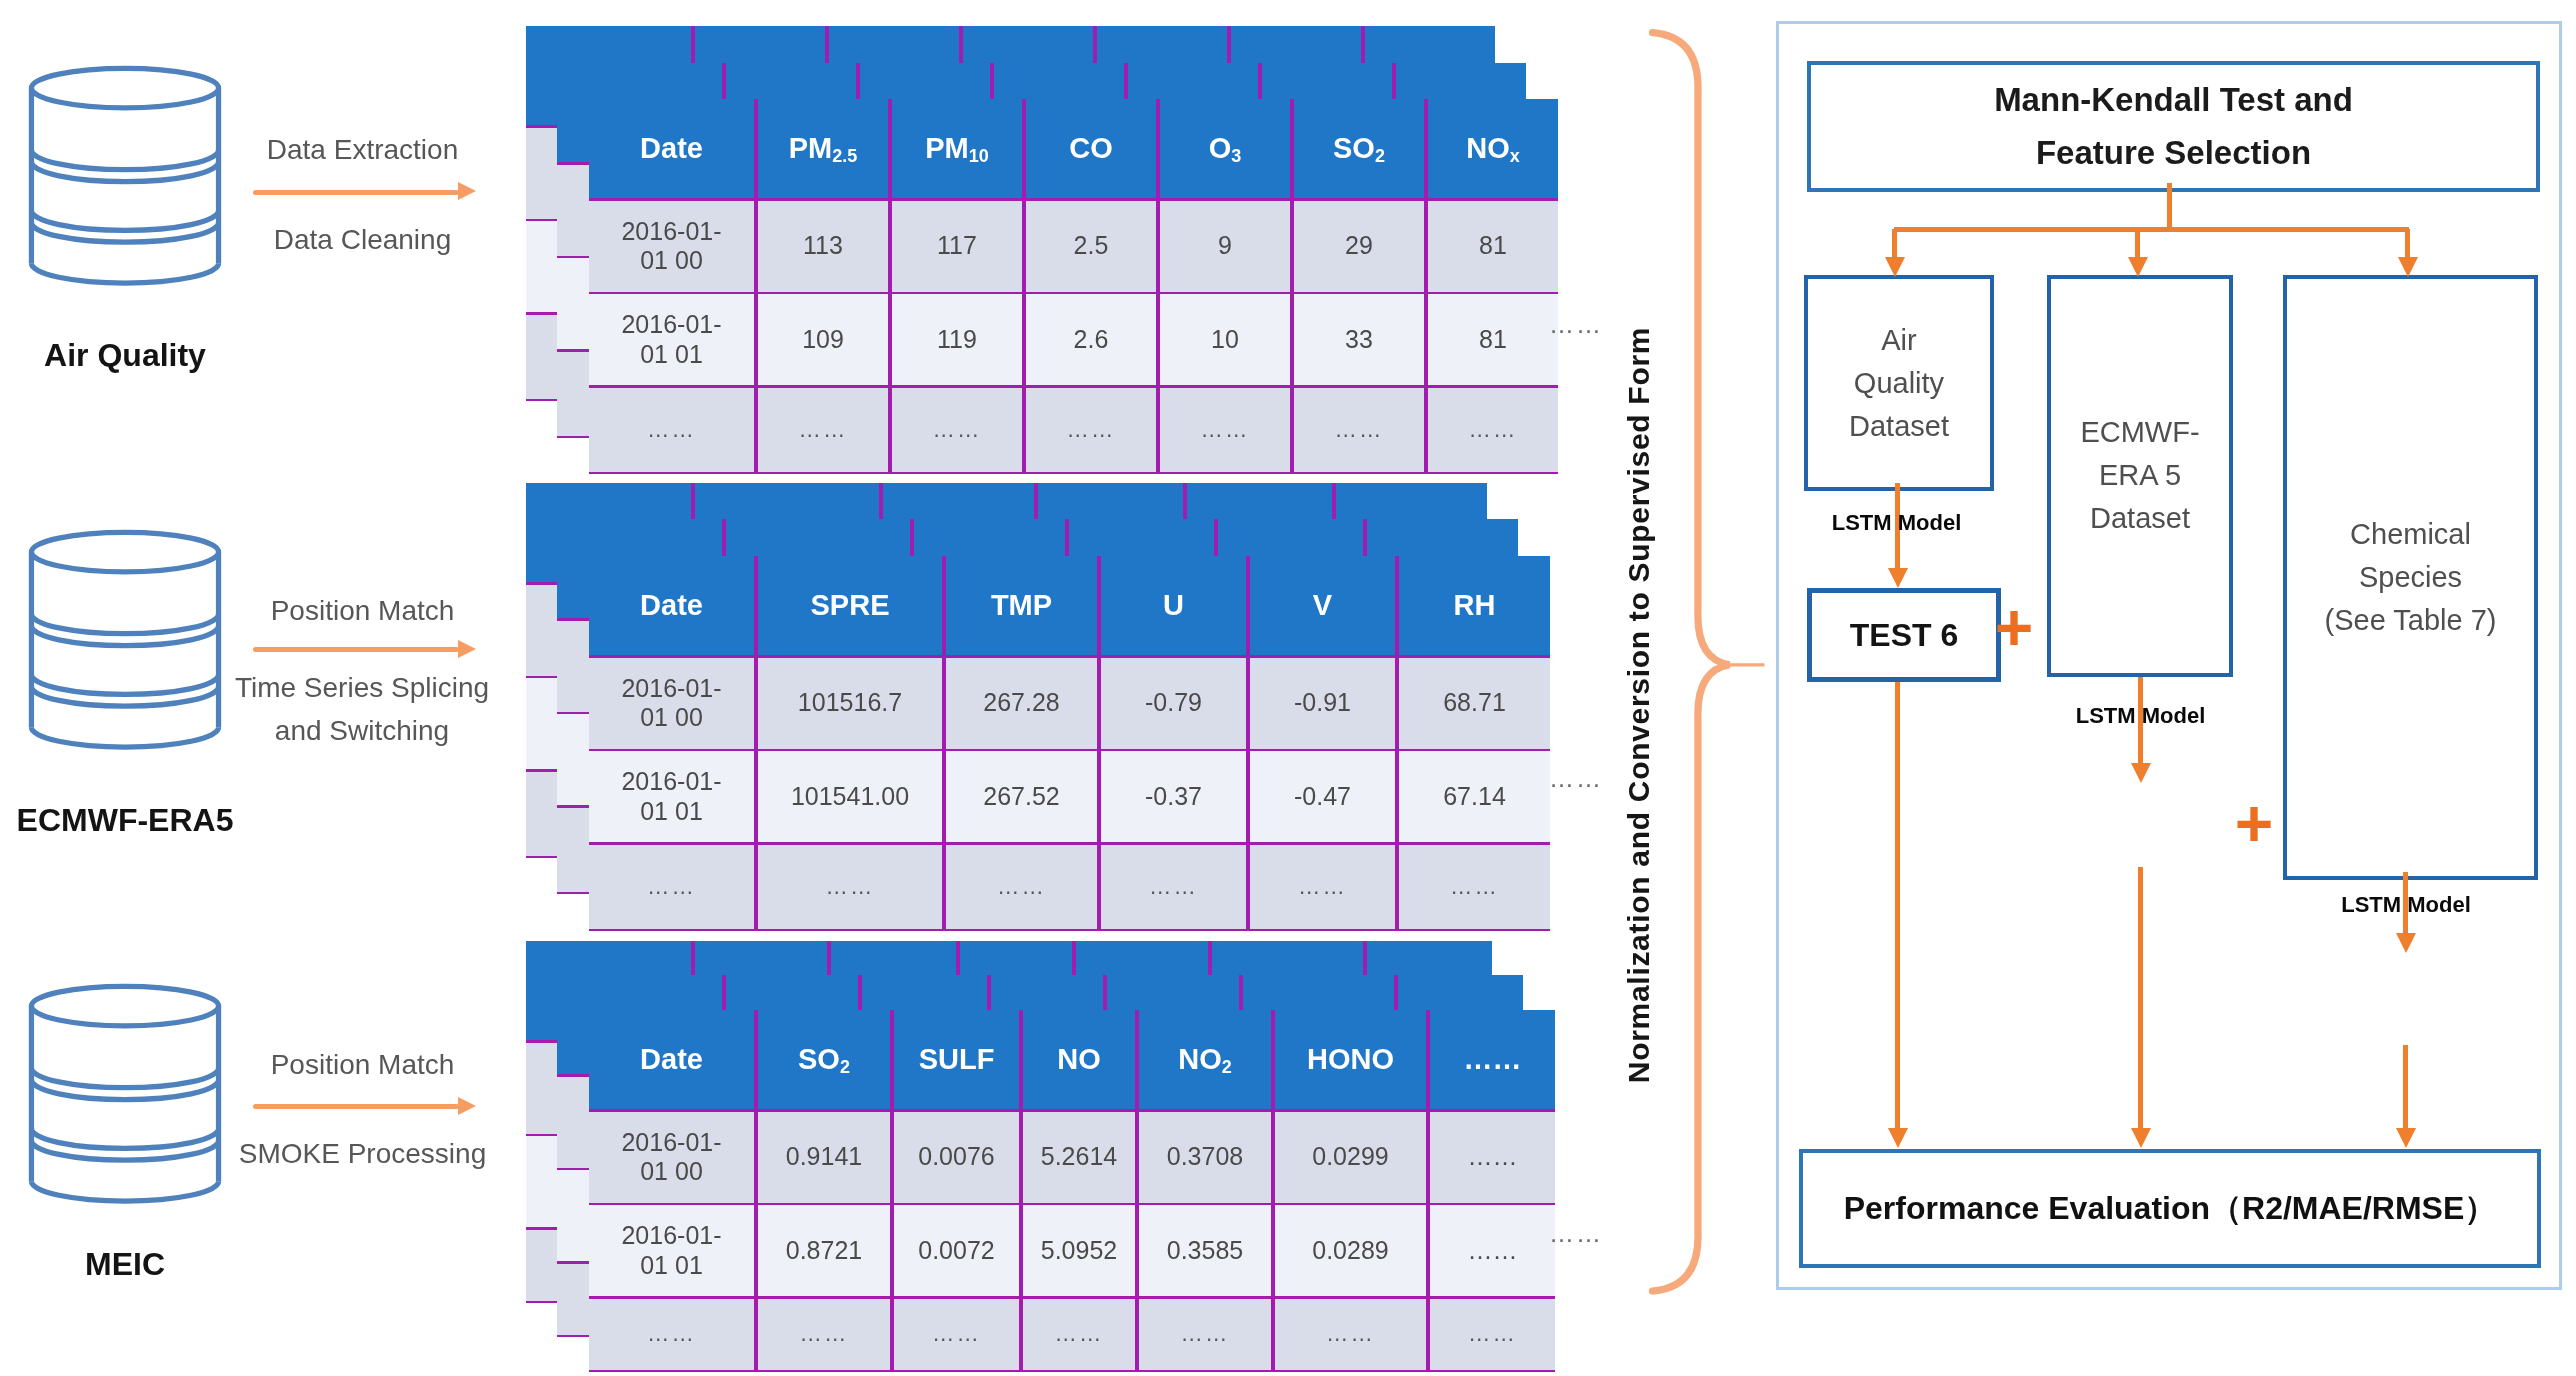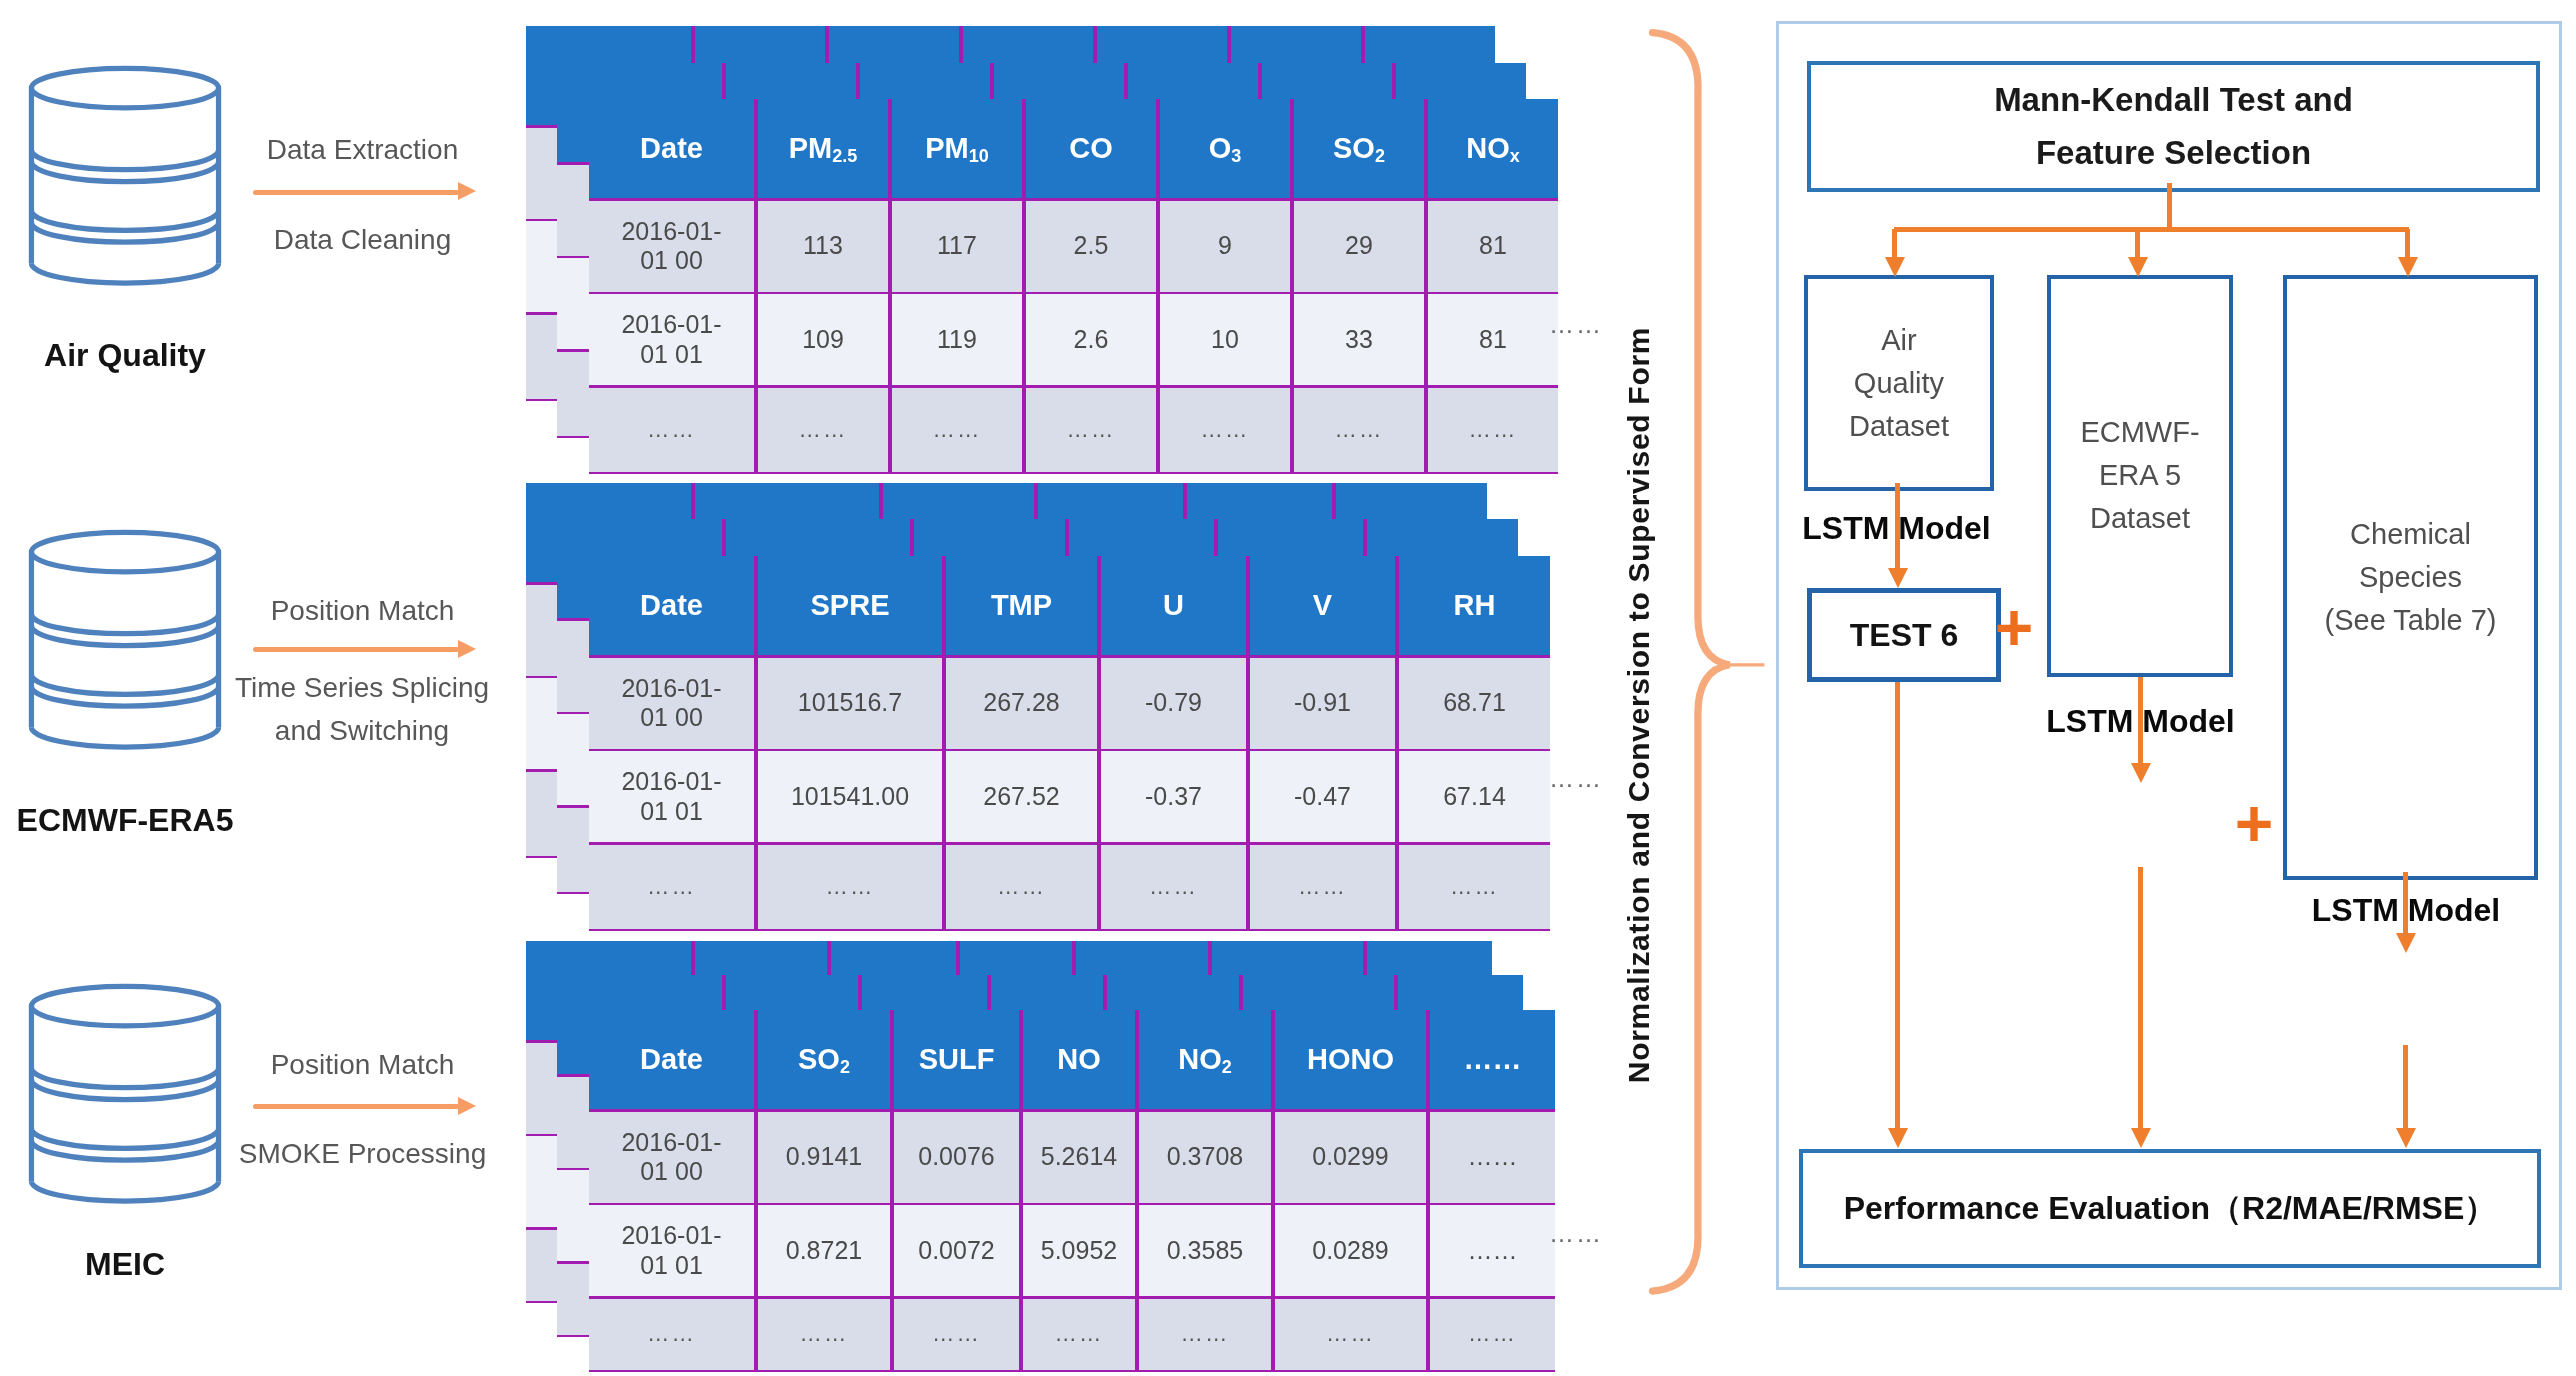--- a/index.html
+++ b/index.html
@@ -56,7 +56,7 @@
   .testbox{position:absolute;border:5.3px solid var(--box_border);background:#fff;
            display:flex;align-items:center;justify-content:center;
            font-size:32px;font-weight:800;color:#141414;z-index:5;}
-  .lstm{position:absolute;font-size:32px;font-weight:800;color:#0a0a0a;text-align:center;z-index:6;}
+  .lstm{position:absolute;font-size:22px;font-weight:800;color:#0a0a0a;text-align:center;z-index:6;}
   .plus{position:absolute;font-size:66px;font-weight:700;color:var(--plus_orange);
         transform:translate(-50%,-50%);z-index:6;}
   .v-stem{position:absolute;width:4.6px;background:var(--arrow_orange);z-index:4;}

